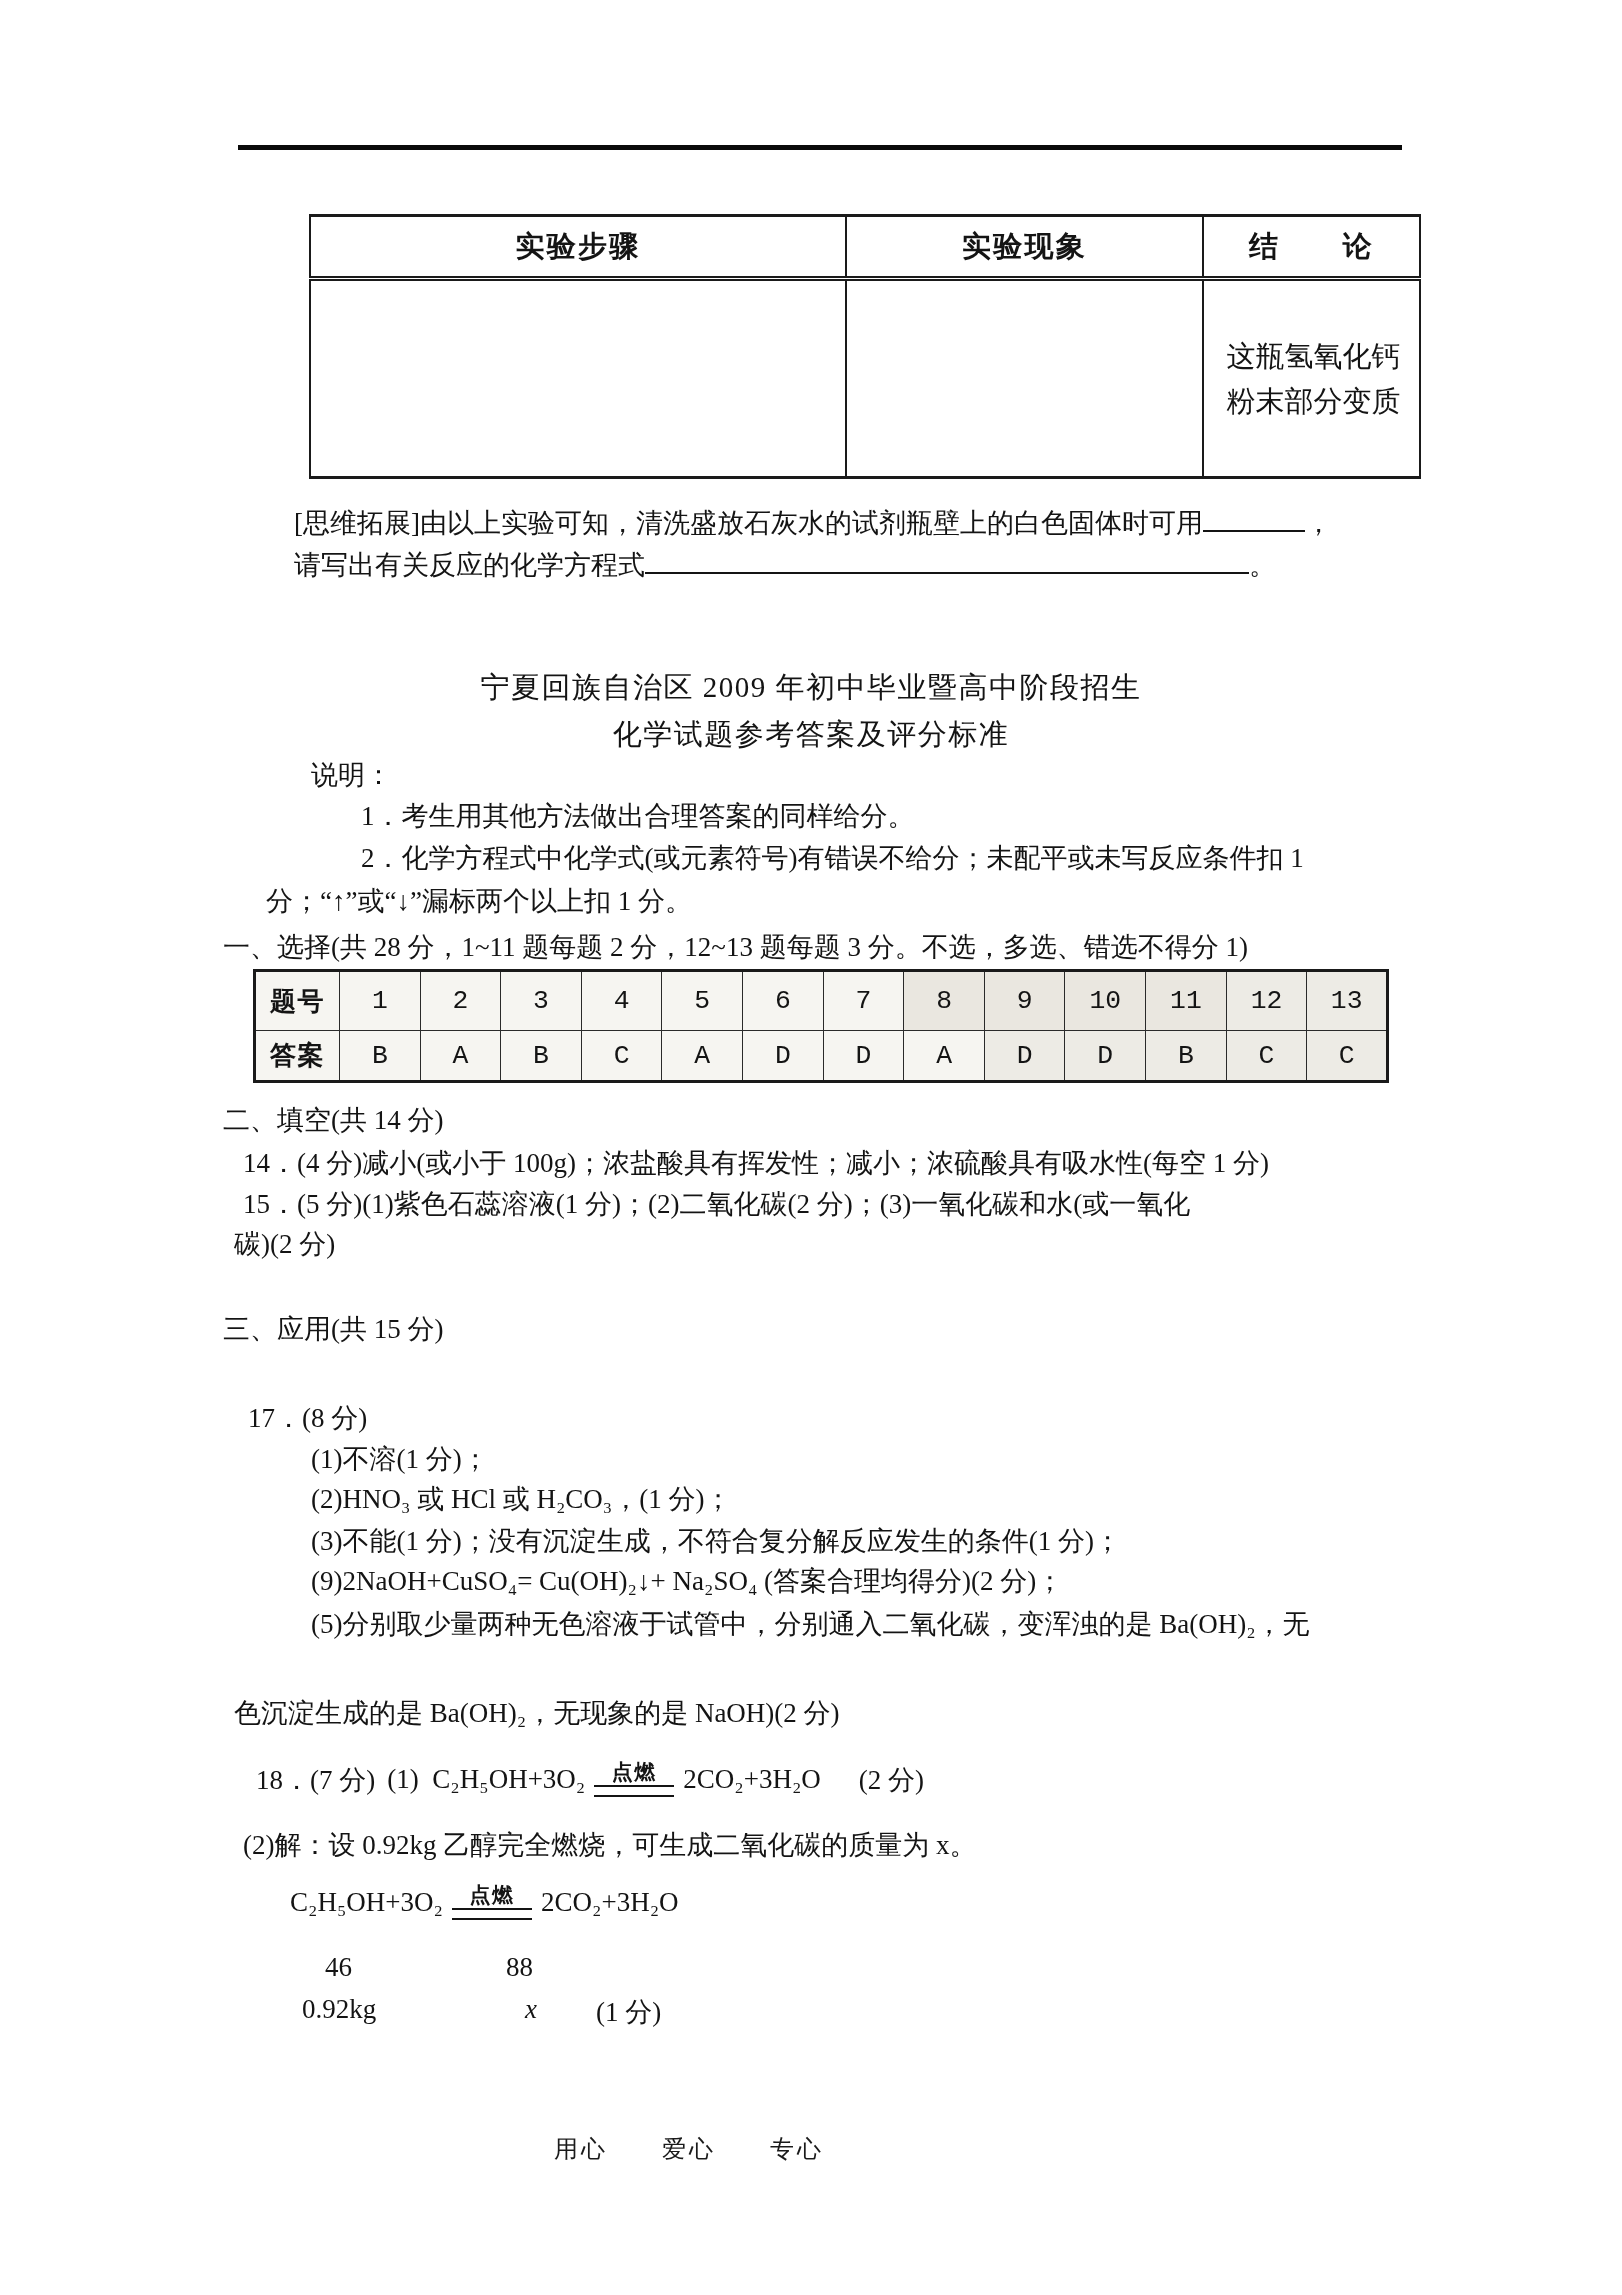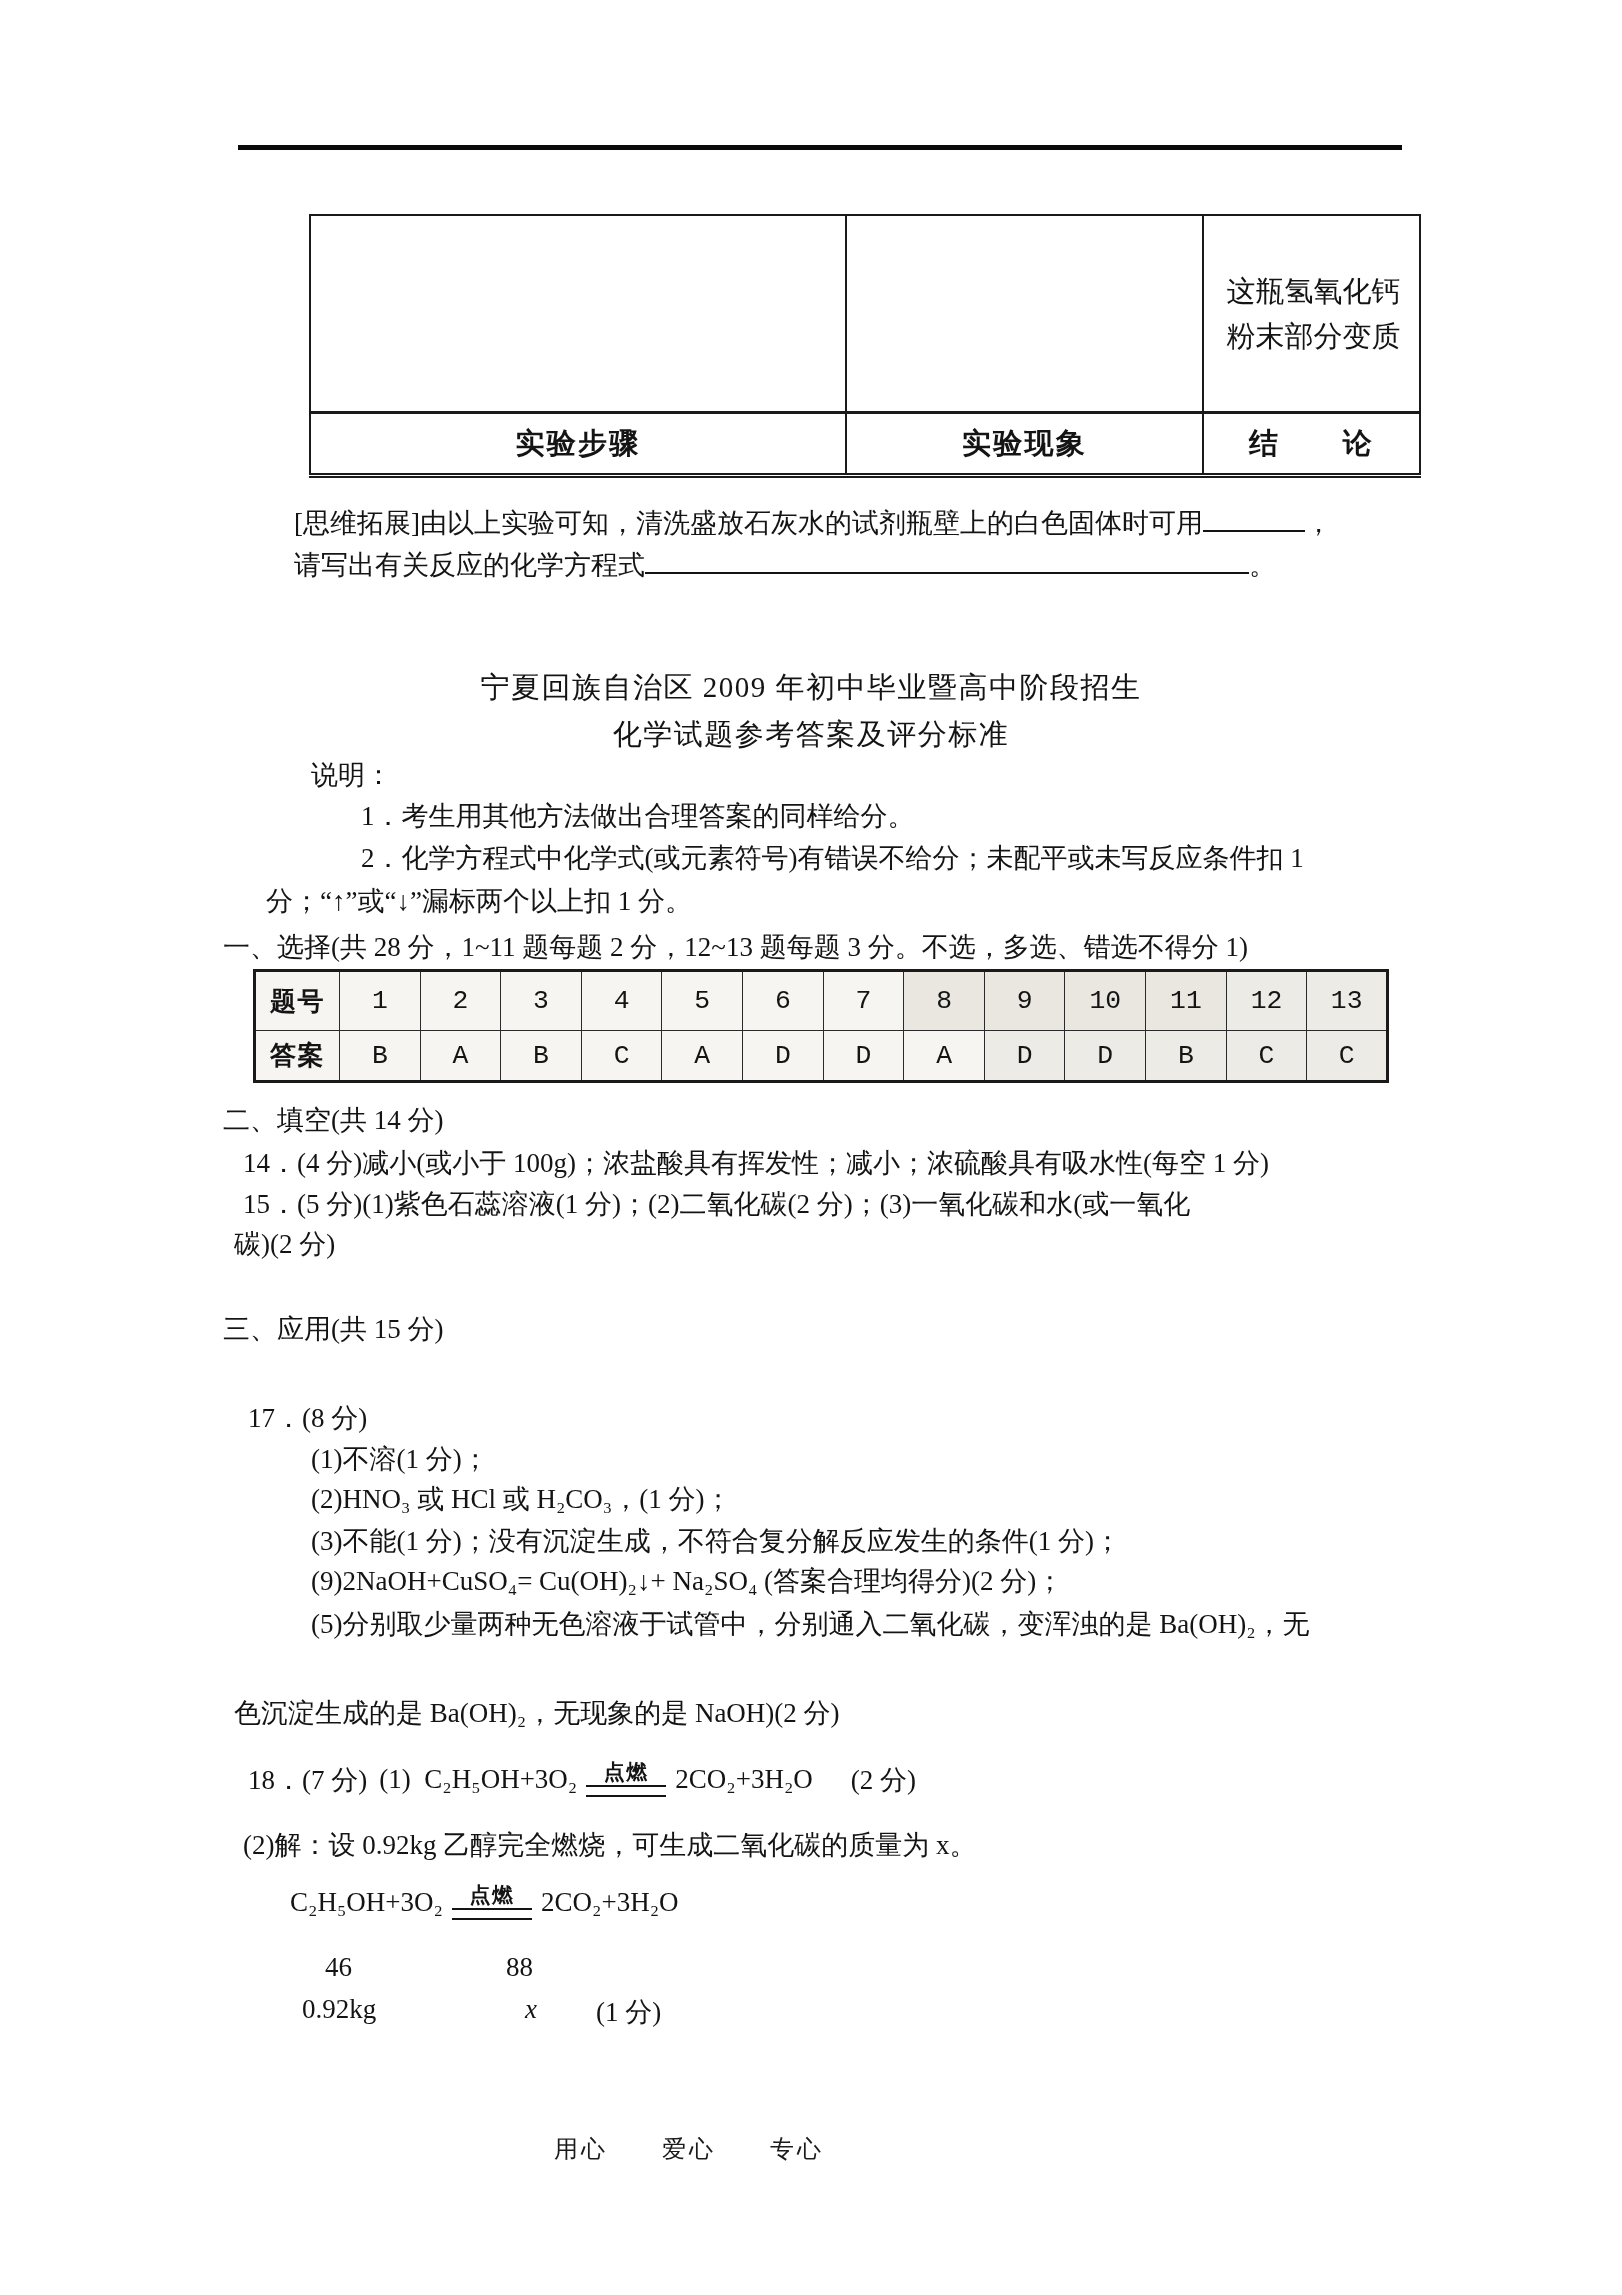--- a/index.html
+++ b/index.html
@@ -110,17 +110,17 @@
       </colgroup>
     <tbody>
         <tr>
+      <th>实验步骤</th>
+      <th>实验现象</th>
+      <th>结　　论</th>
+    </tr>
+    <tr>
       <td></td>
       <td></td>
       <td class="conclusion-cell">
         <div>这瓶氢氧化钙</div>
         <div>粉末部分变质</div>
       </td>
-    </tr>
-    <tr>
-      <th>实验步骤</th>
-      <th>实验现象</th>
-      <th>结　　论</th>
     </tr>
   </tbody>
     </table>

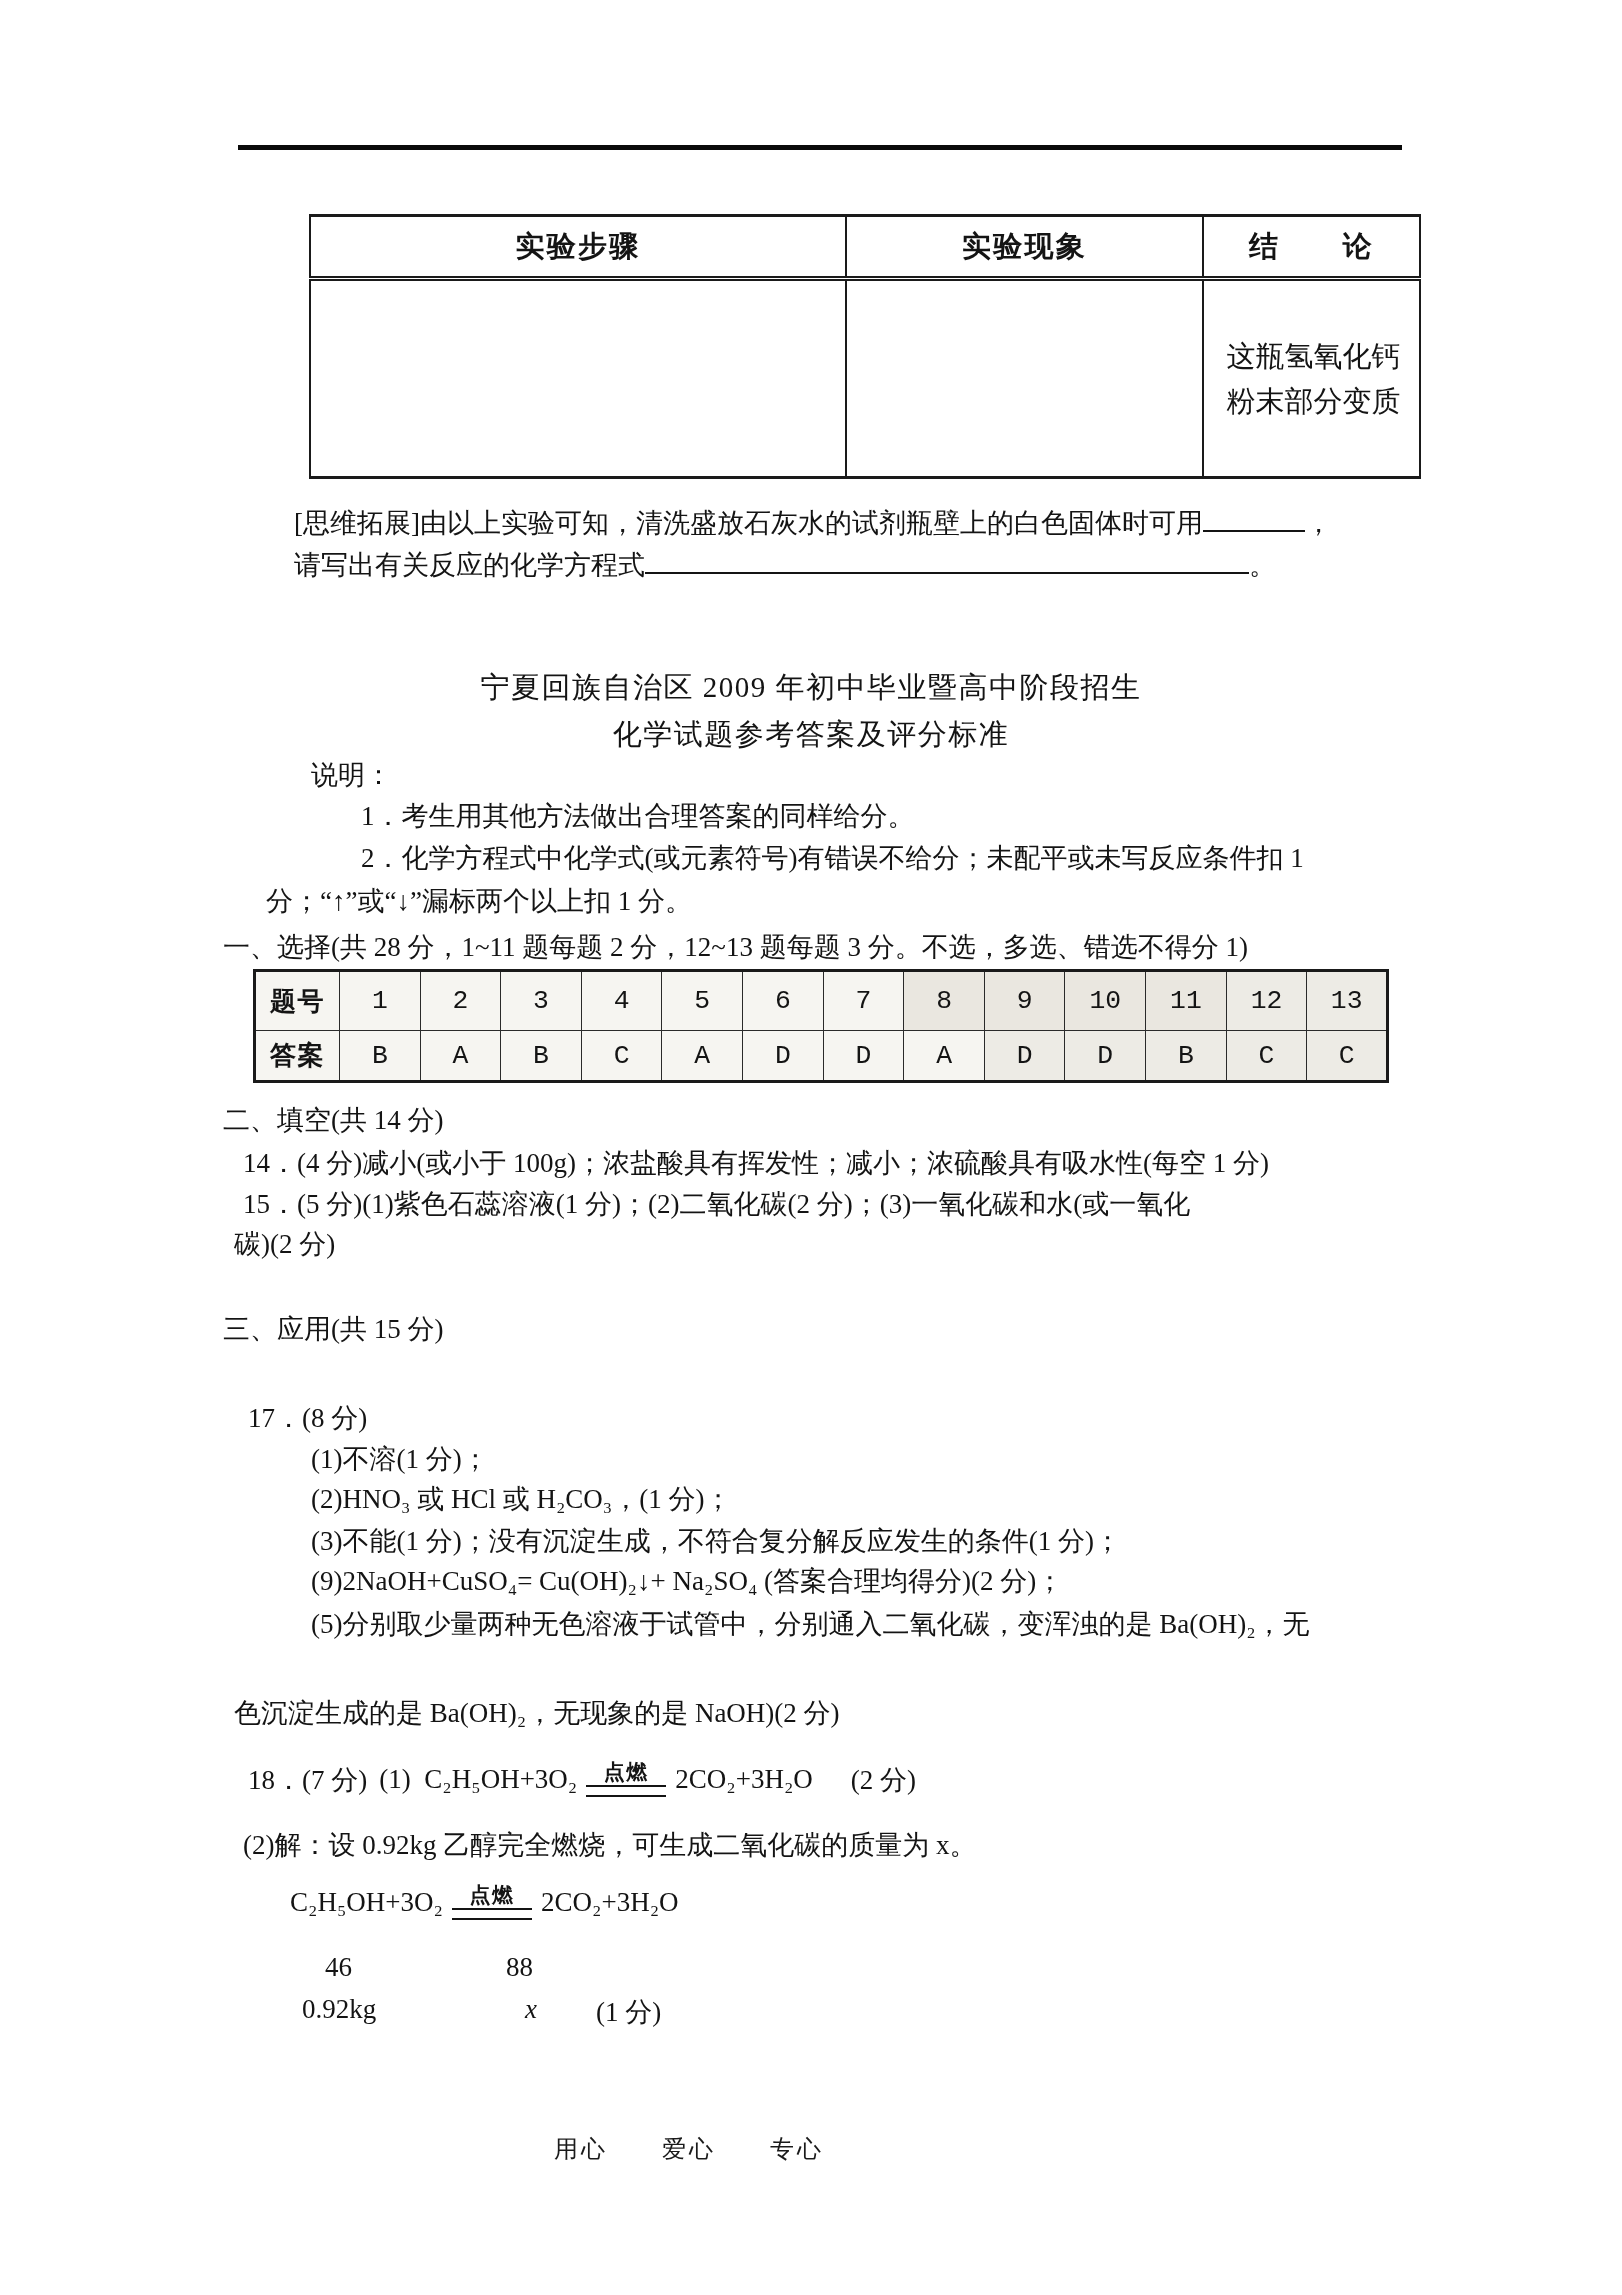--- a/index.html
+++ b/index.html
@@ -210,7 +210,7 @@
   <div class="line" style="left:311px;top:1608px;">(5)分别取少量两种无色溶液于试管中，分别通入二氧化碳，变浑浊的是 Ba(OH)₂，无</div>
   <div class="line" style="left:234px;top:1697px;">色沉淀生成的是 Ba(OH)₂，无现象的是 NaOH)(2 分)</div>
 
-  <div class="eqline" style="left:248px;top:1748px;">
+  <div class="eqline" style="left:256px;top:1748px;">
     <span class="eq-head">18．(7 分)</span>
     <span class="eq-sub">(1)</span>
     <span>C₂H₅OH+3O₂</span>

